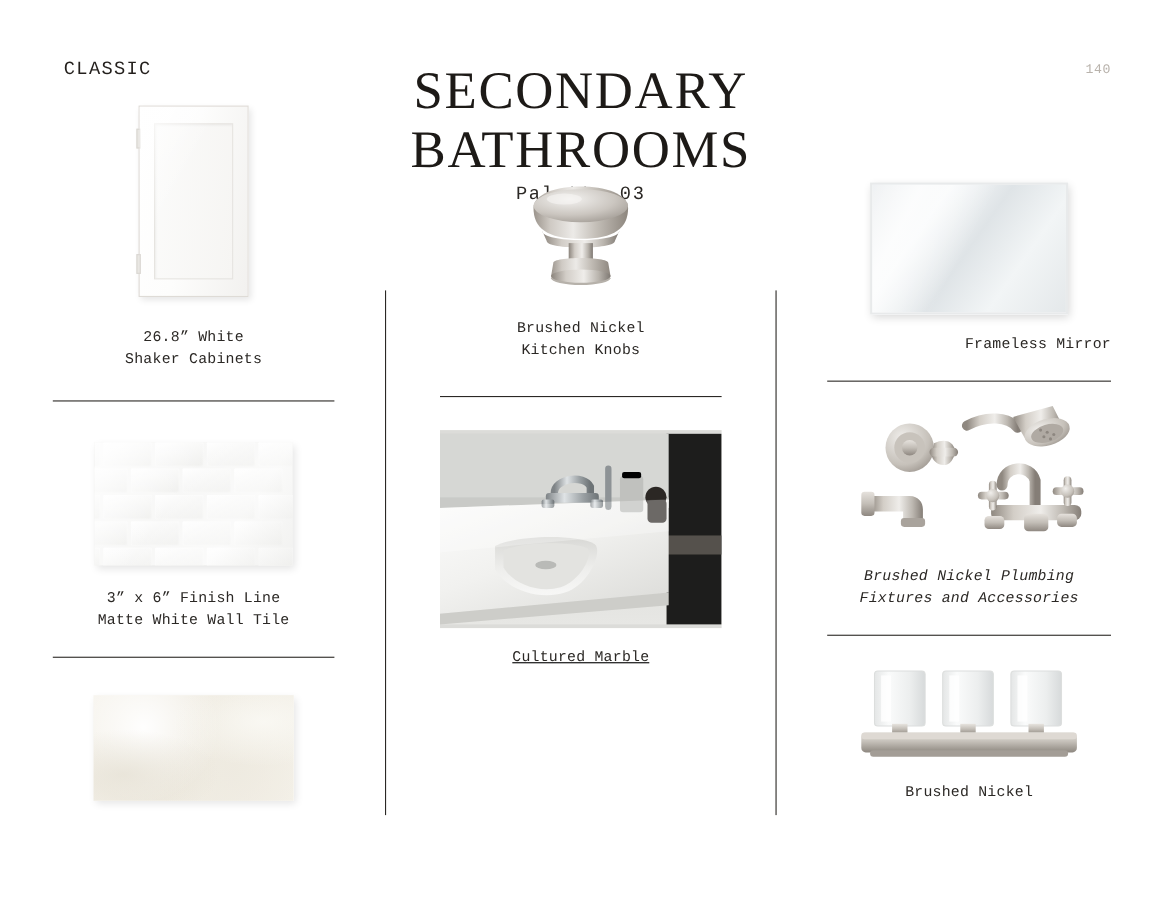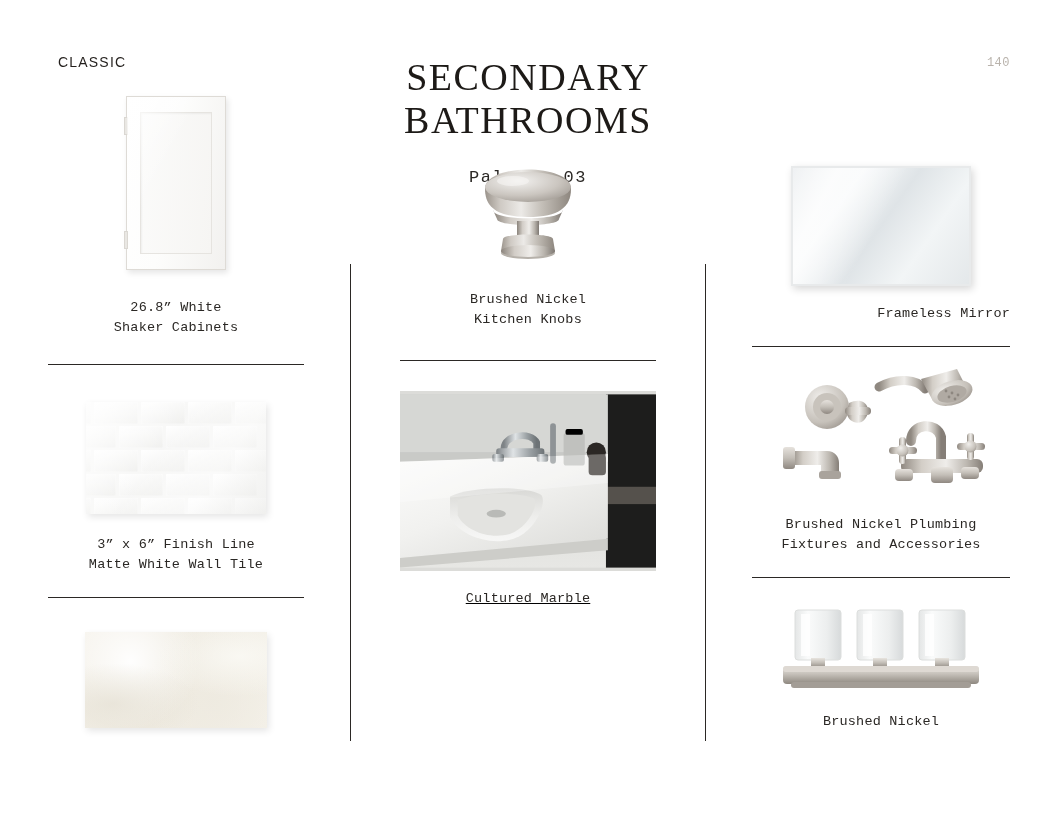--- a/index.html
+++ b/index.html
@@ -20,8 +20,8 @@
   .kicker {
     position: absolute;
     left: 58px; top: 54px;
-    font-family: Liberation Sans, sans-serif;
-    font-size: 14px;
+    font-family: Liberation Mono, monospace;
+    font-size: 17px;
     letter-spacing: 1.2px;
     color: #231f1c;
   }

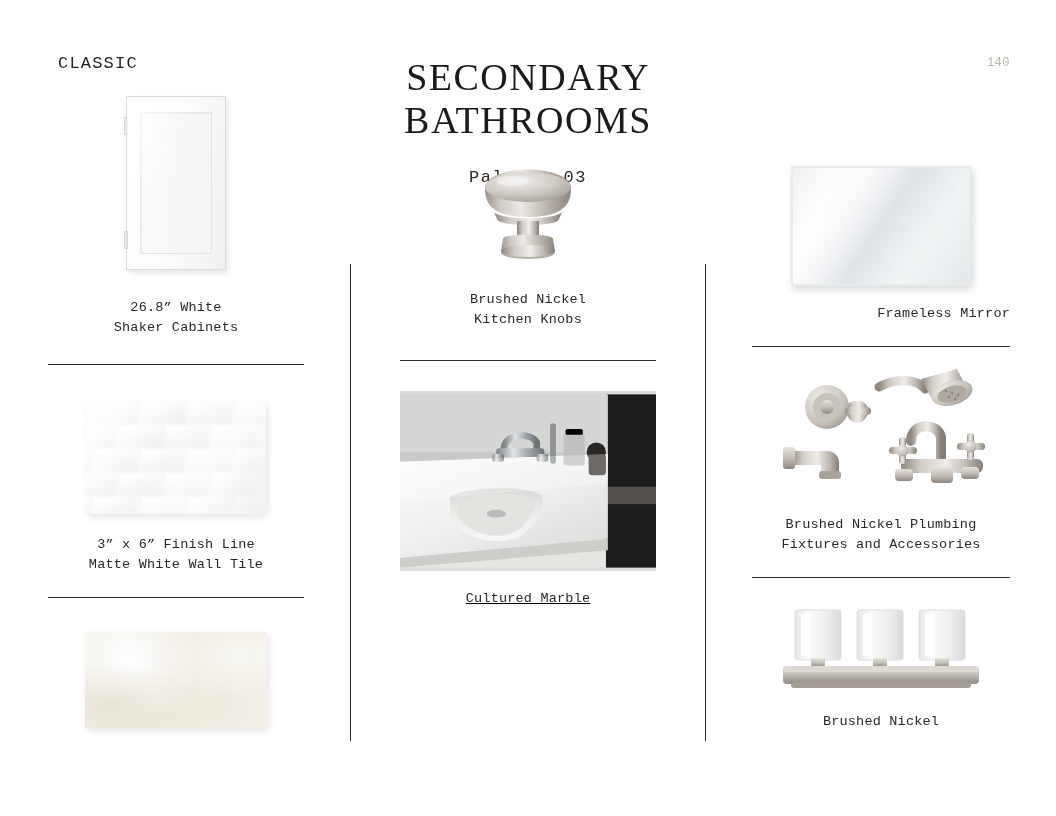--- a/index.html
+++ b/index.html
@@ -38,7 +38,7 @@
     left: 0; right: 0; top: 56px;
     text-align: center;
     font-family: "Liberation Serif", serif;
-    font-size: 38px;
+    font-size: 48px;
     line-height: 1.12;
     letter-spacing: 1.5px;
     color: #1d1a17;

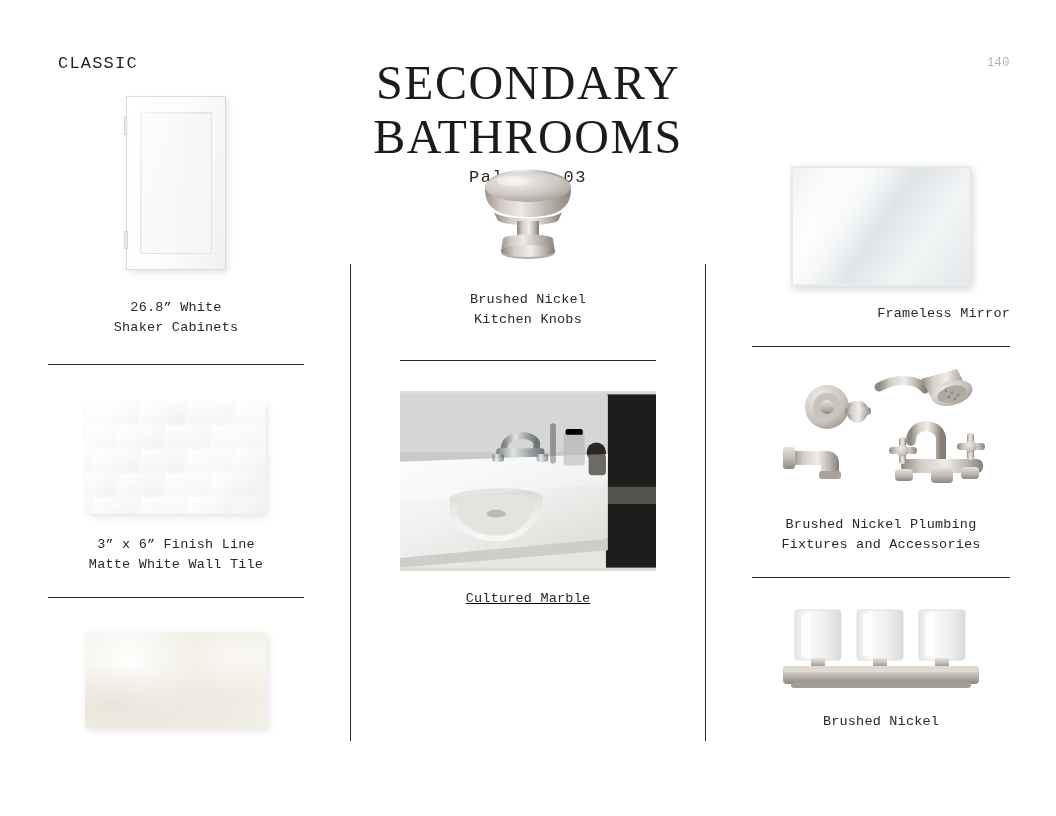--- a/index.html
+++ b/index.html
@@ -482,7 +482,7 @@
           </g>
         </svg>
       </div>
-      <div class="caption" style="margin-top:6px;">
+      <div class="caption" style="margin-top:6px;font-style:italic;">
         <div>Brushed Nickel Plumbing</div>
         <div>Fixtures and Accessories</div>
       </div>

